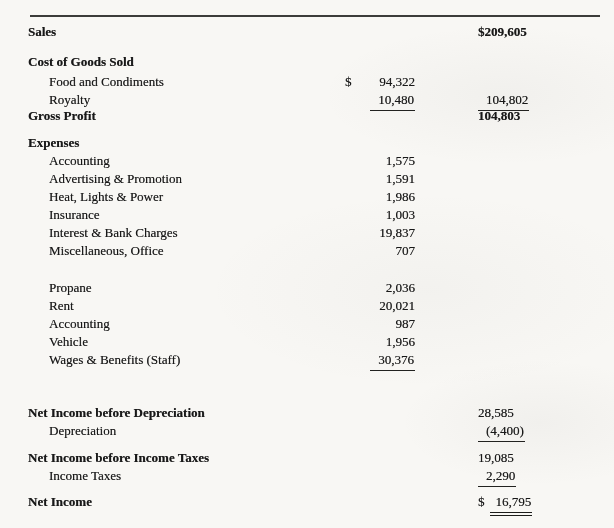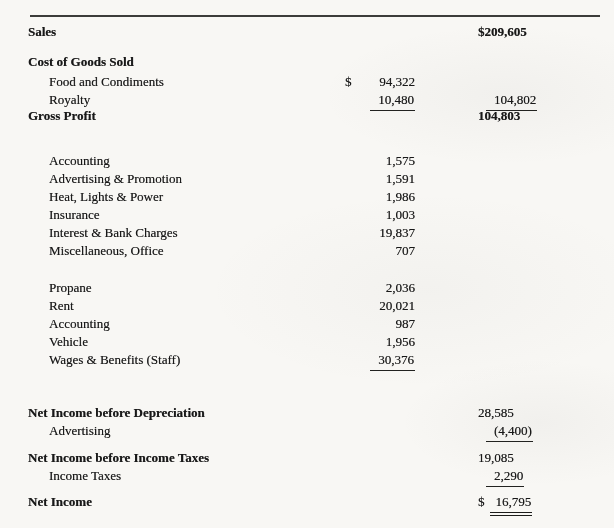--- a/index.html
+++ b/index.html
@@ -71,7 +71,6 @@
     display: inline-block;
     border-bottom: 1.6px solid #222220;
     padding: 0 1px 1px 8px;
-    margin-left: 8px;
   }
   .dul {
     display: inline-block;

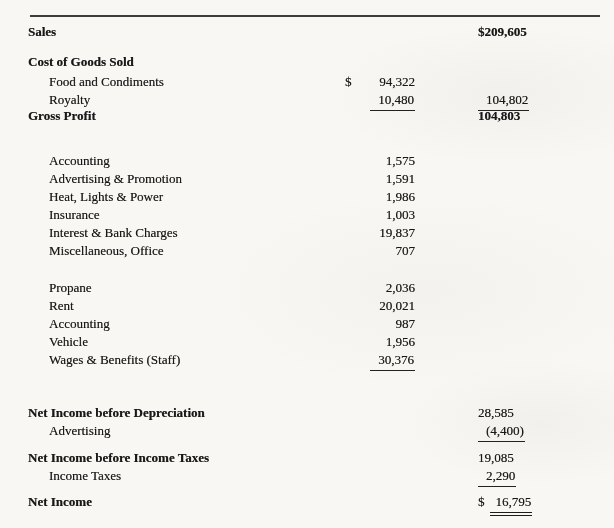--- a/index.html
+++ b/index.html
@@ -113,6 +113,9 @@
     <span class="rightcol">104,803</span>
   </div>
 
+  <div class="row bold" style="top:134px">
+    <span class="label">Expenses</span>
+  </div>
 
   <div class="row indent" style="top:152px">
     <span class="label">Accounting</span>

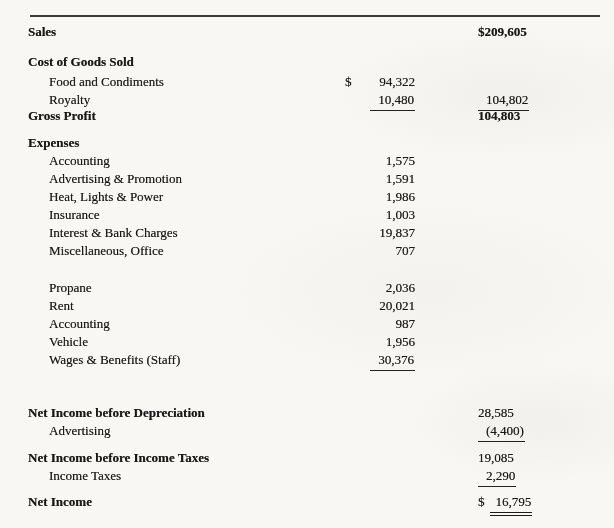--- a/index.html
+++ b/index.html
@@ -180,7 +180,7 @@
   </div>
 
   <div class="row indent" style="top:422px">
-    <span class="label">Advertising</span>
+    <span class="label">Depreciation</span>
     <span class="rightcol"><span class="ul">(4,400)</span></span>
   </div>
 

